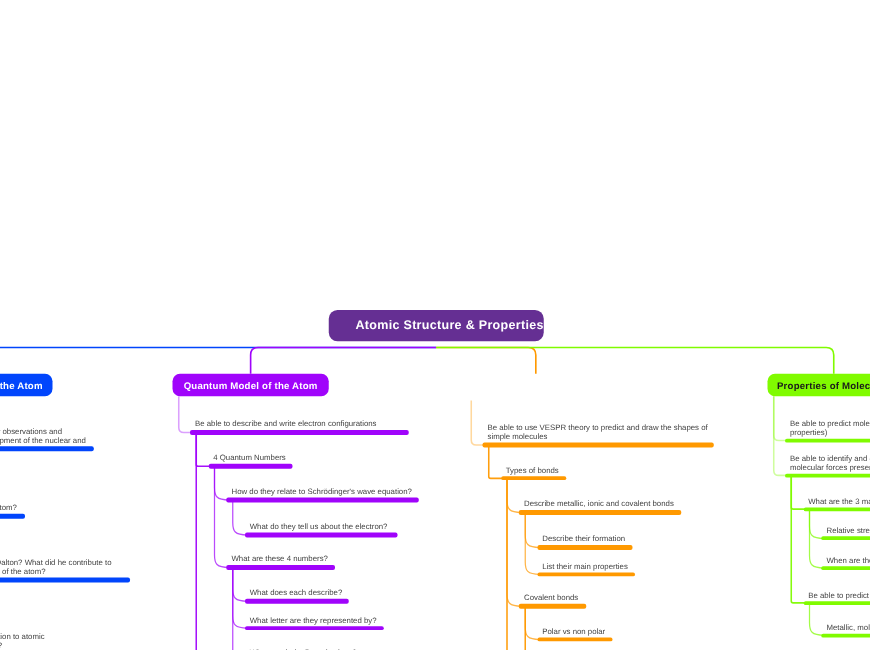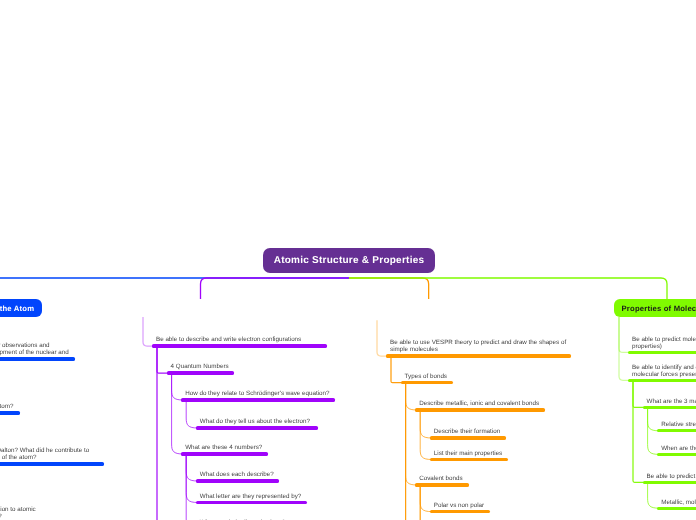--- a/index.html
+++ b/index.html
@@ -11,7 +11,7 @@
   .node{position:absolute;border-radius:6px;color:#fff;font-weight:bold;
         display:flex;align-items:center;justify-content:center;white-space:nowrap;
         box-sizing:border-box;}
-  .node.root{font-size:10px;letter-spacing:0.25px;}
+  .node.root{font-size:10px;letter-spacing:0.25px;justify-content:flex-end;}
   .node.branch{font-size:7.7px;letter-spacing:0.18px;}
   .leaf{position:absolute;box-sizing:border-box;}
   .leaf .txt{position:absolute;-webkit-font-smoothing:antialiased;left:4px;bottom:4.3px;font-size:6.25px;color:#434343;

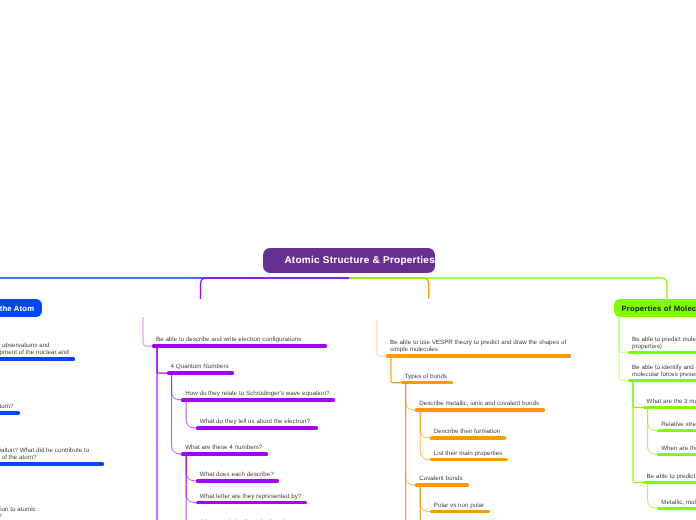--- a/index.html
+++ b/index.html
@@ -81,6 +81,9 @@
     <div class="leaf" style="left: -50.3px; top: 494.65px; width: 120px; height: 30px;">
       <div class="txt">was his contribution to atomic
 atomic structure?</div>
+    </div>
+    <div class="node branch" style="left: 138px; top: 299px; width: 125px; height: 18px; background: rgb(160, 4, 251); color: rgb(255, 255, 255);">
+      <span>Quantum Model of the Atom</span>
     </div>
     <div class="leaf" style="left: 152px; top: 317.65px; width: 175.3px; height: 30px;">
       <div class="bar" style="left: 0px; bottom: 0px; width: 175.3px; background: rgb(160, 4, 251);"></div>

